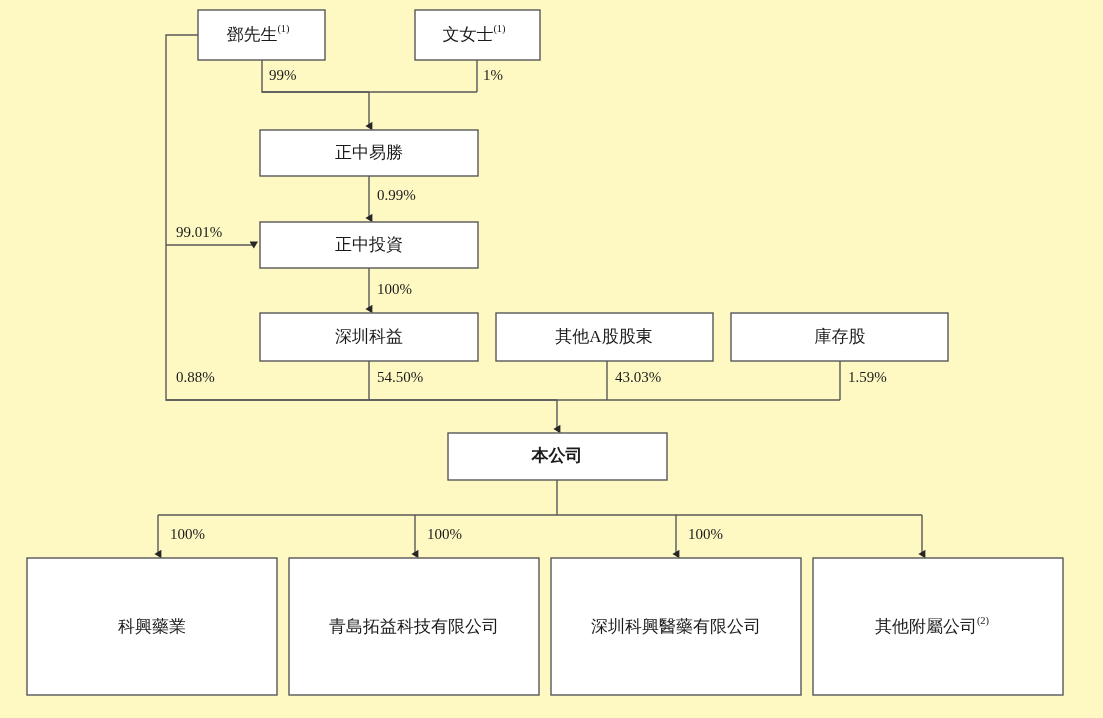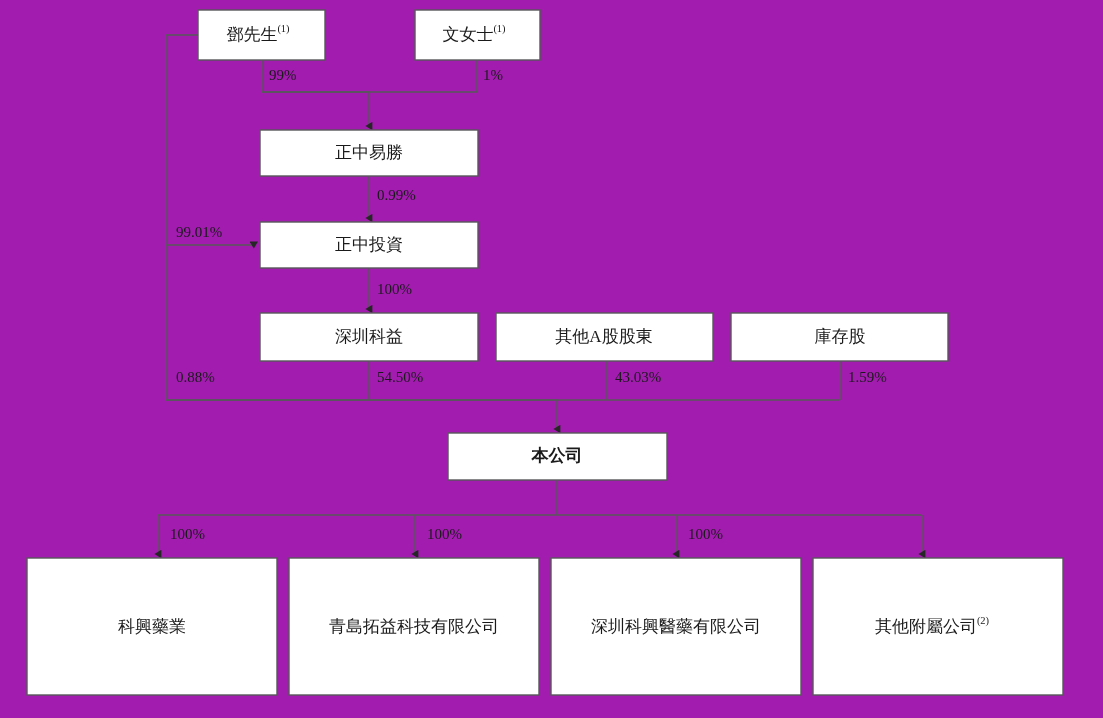--- a/index.html
+++ b/index.html
@@ -15,7 +15,7 @@
     position: relative;
     width: 1103px;
     height: 718px;
-    background: #a21caf;
+    background: #fef9c3;
     overflow: hidden;
   }
   svg#diagram {

